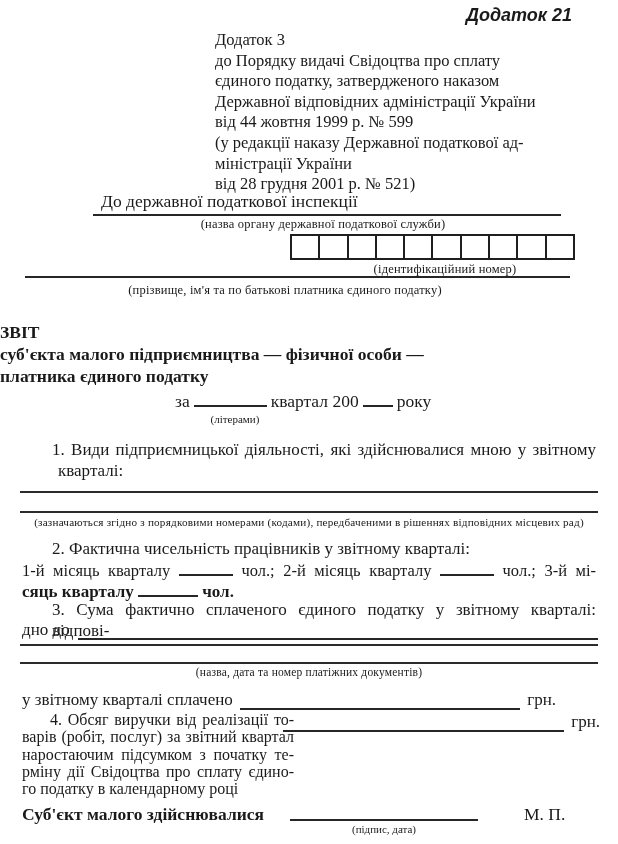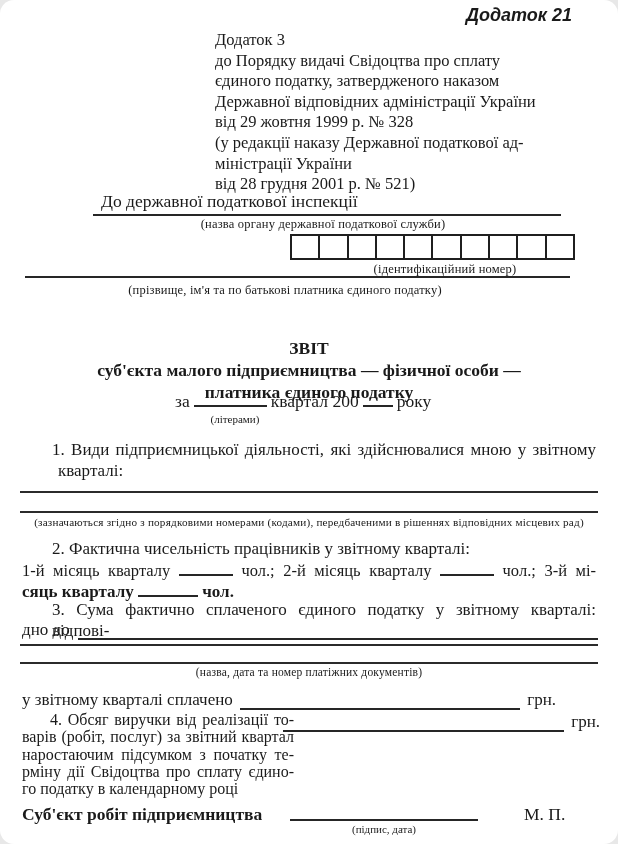--- a/index.html
+++ b/index.html
@@ -11,7 +11,6 @@
     color: #1a1a1a;
     font-family: "Liberation Serif", "DejaVu Serif", serif;
     overflow: hidden;
-    border-radius: 14px;
   }
   .abs { position: absolute; }
 

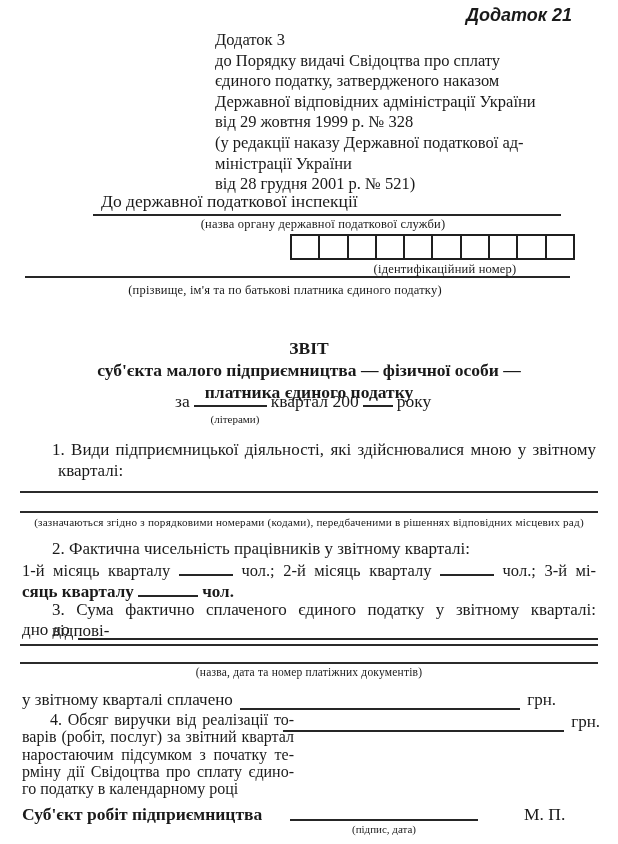--- a/index.html
+++ b/index.html
@@ -113,7 +113,7 @@
     <div>до Порядку видачі Свідоцтва про сплату</div>
     <div>єдиного податку, затвердженого наказом</div>
     <div>Державної відповідних адміністрації України</div>
-    <div>від 29 жовтня 1999 р. № 328</div>
+    <div>від 44 жовтня 1999 р. № 599</div>
     <div>(у редакції наказу Державної податкової ад-</div>
     <div>міністрації України</div>
     <div>від 28 грудня 2001 р. № 521)</div>

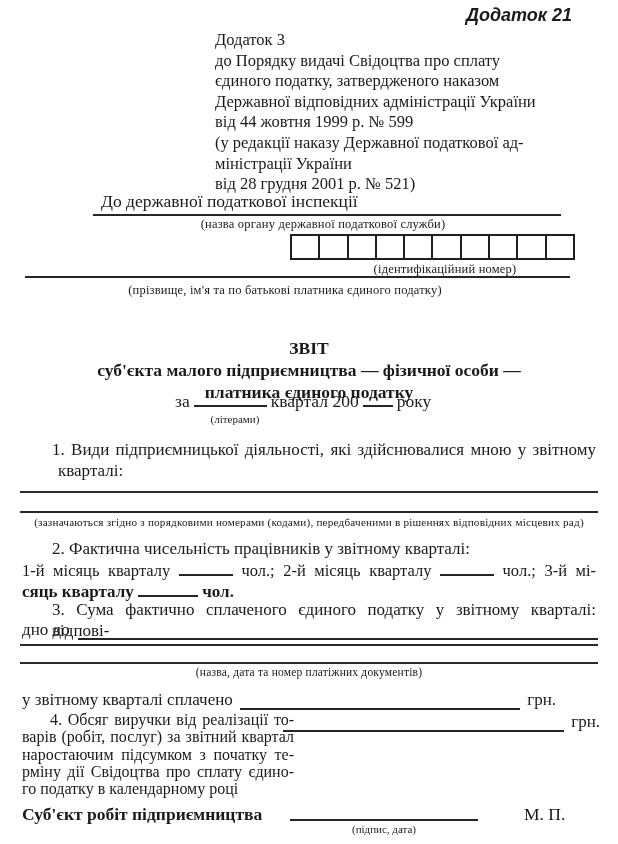--- a/index.html
+++ b/index.html
@@ -56,8 +56,8 @@
   
   .title {
     left: 0; top: 321px; width: 618px;
-    text-align: center; font-weight: bold;
-    font-size: 17.5px; line-height: 22px; margin-top: 16px;
+    text-align: left; font-weight: bold;
+    font-size: 17.5px; line-height: 22px;
   }
 
   

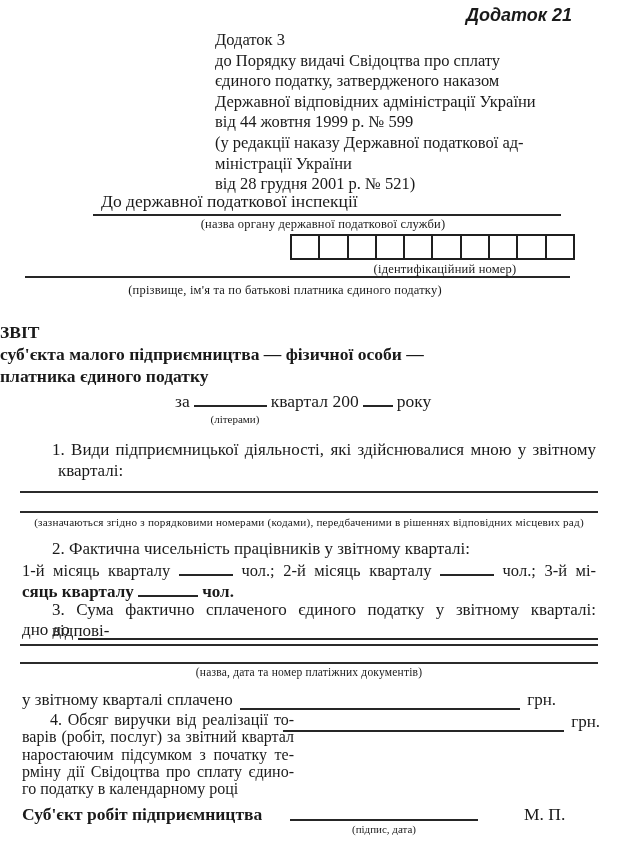--- a/index.html
+++ b/index.html
@@ -186,7 +186,7 @@
       <span>грн.</span>
     </div>
 
-  <div class="abs footer-label">Суб'єкт робіт підприємництва</div>
+  <div class="abs footer-label">Суб'єкт малого здійснювалися</div>
   <div class="abs sig-line"></div>
   <div class="abs sig-cap">(підпис, дата)</div>
   <div class="abs stamp">М. П.</div>

